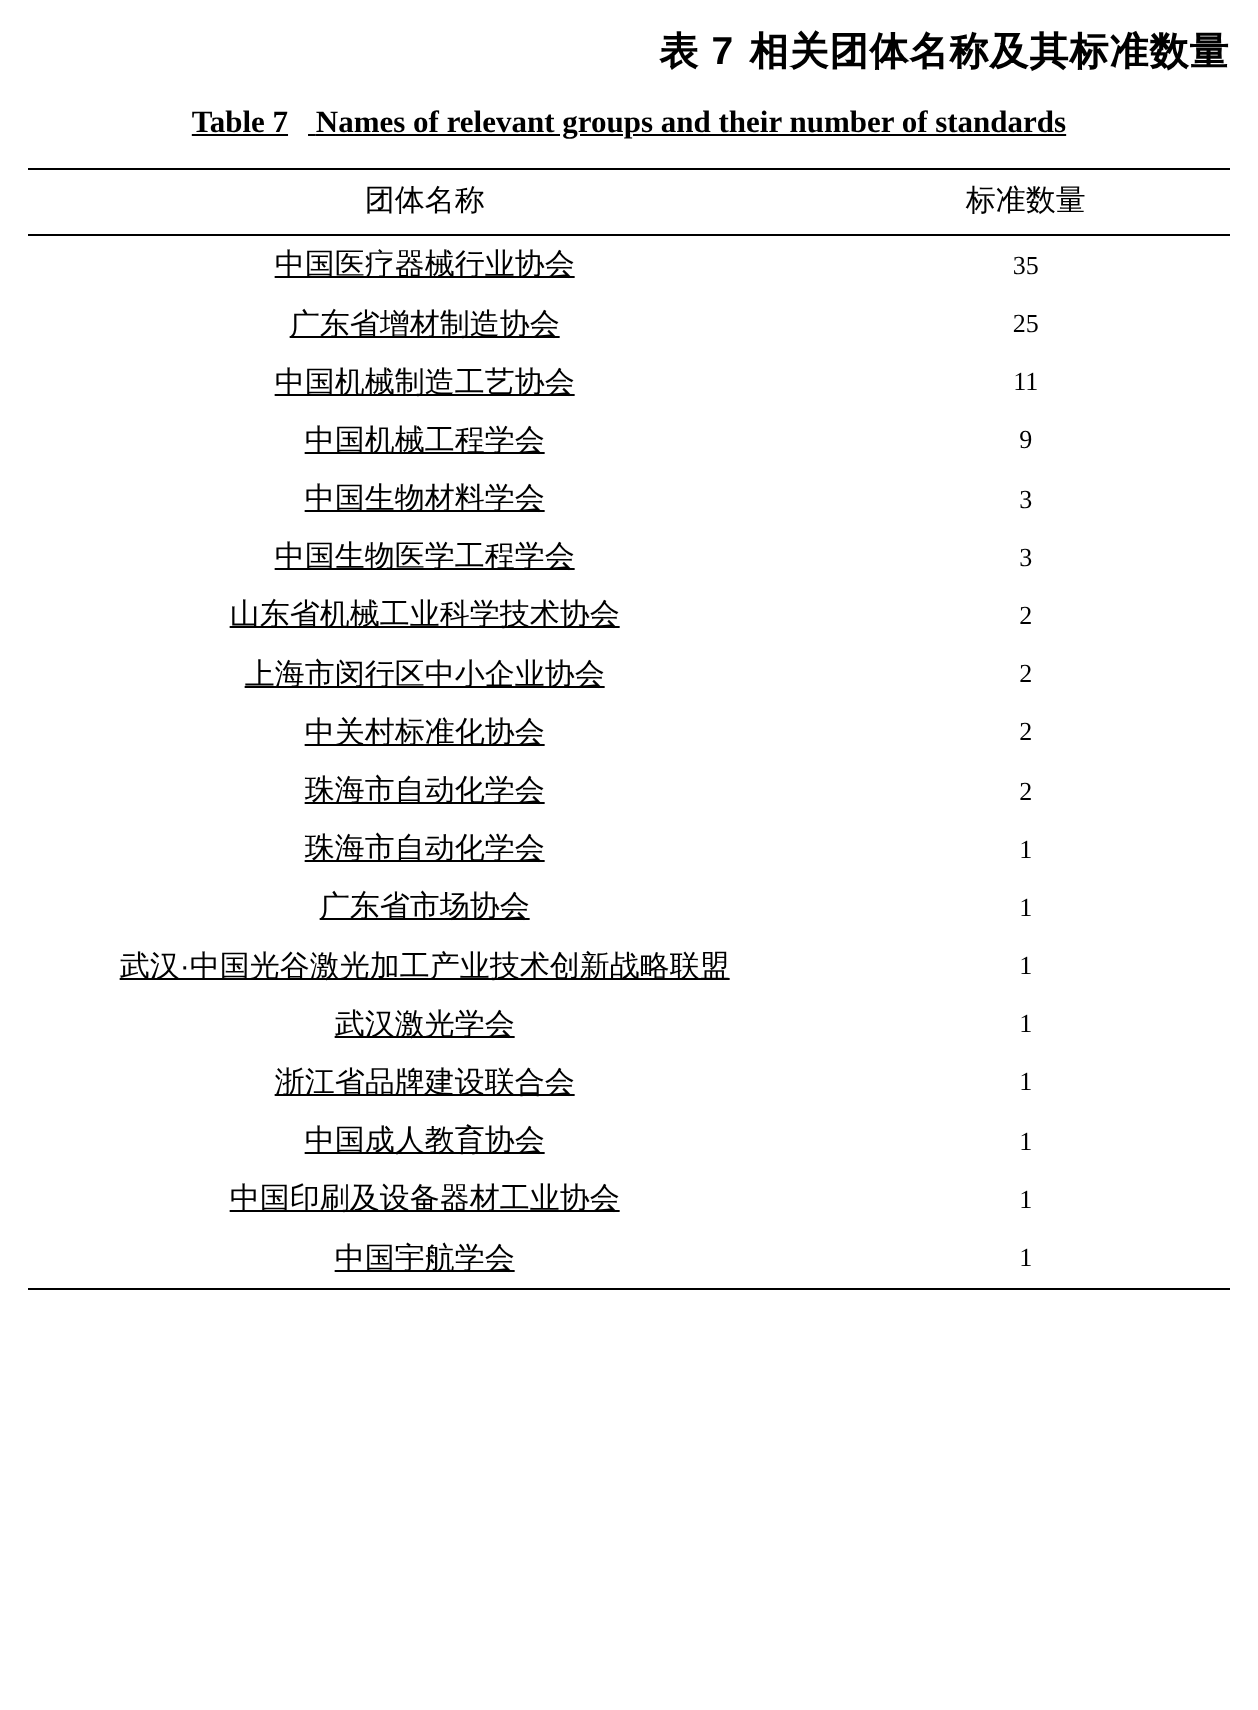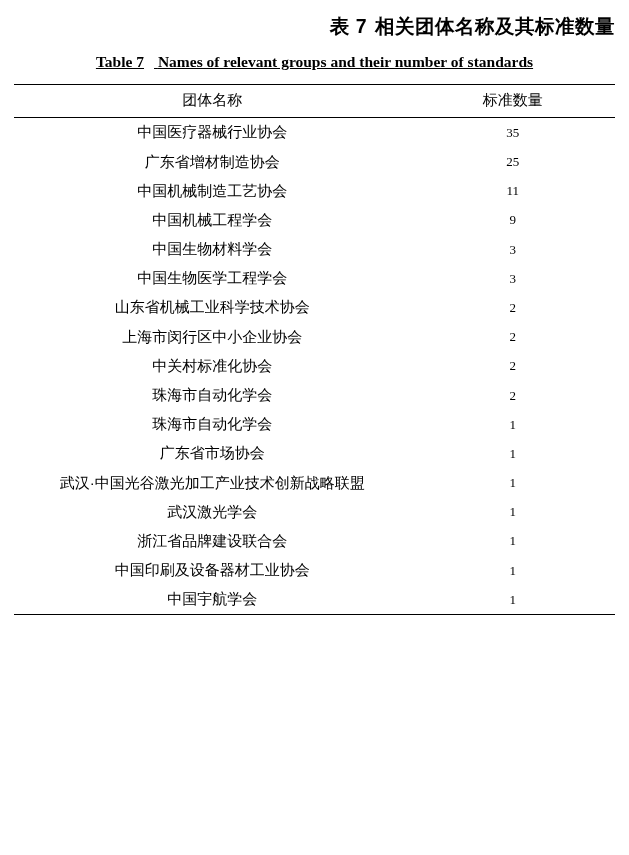--- a/index.html
+++ b/index.html
@@ -81,6 +81,7 @@
   table.tbl tbody td.name {
     font-family: "Liberation Sans", sans-serif;
     font-size: 15px;
+    text-decoration: underline;
   }
   table.tbl tbody td.count {
     font-family: "Liberation Serif", serif;

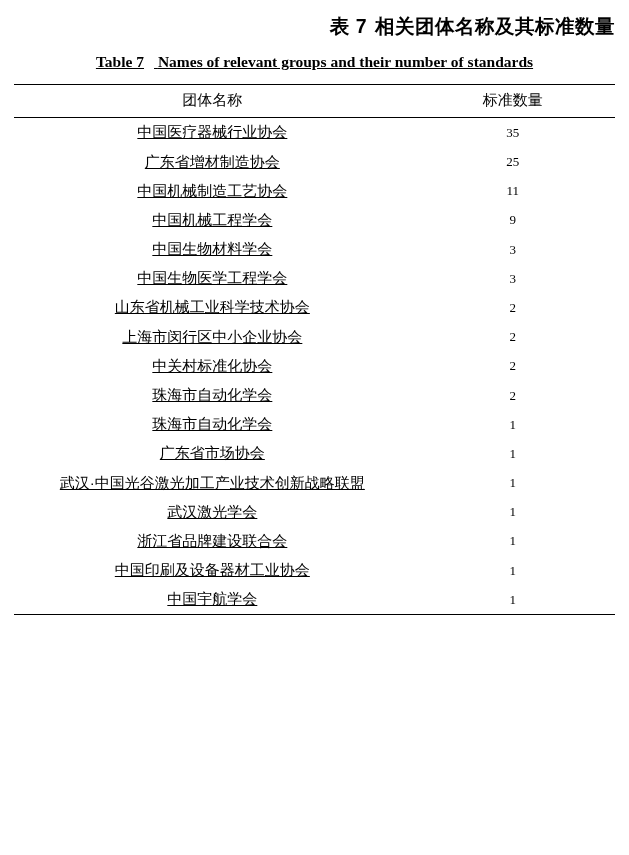--- a/index.html
+++ b/index.html
@@ -179,6 +179,10 @@
         <td class="count">1</td>
       </tr>
       <tr>
+        <td class="name">中国成人教育协会</td>
+        <td class="count">1</td>
+      </tr>
+      <tr>
         <td class="name">中国印刷及设备器材工业协会</td>
         <td class="count">1</td>
       </tr>

